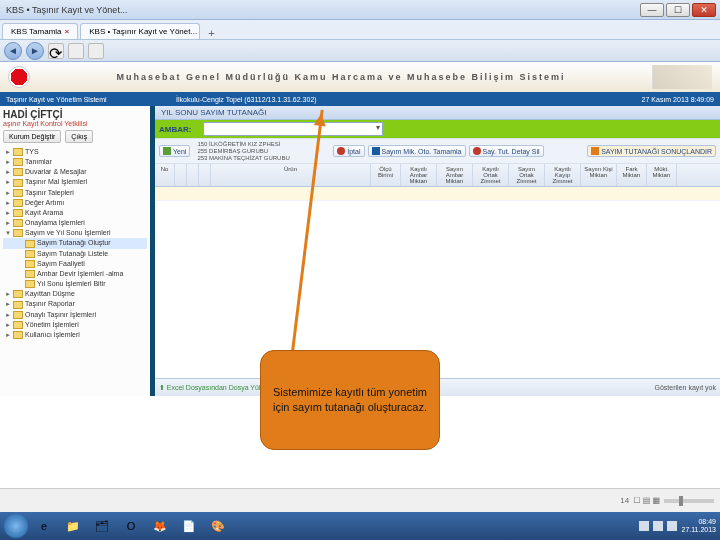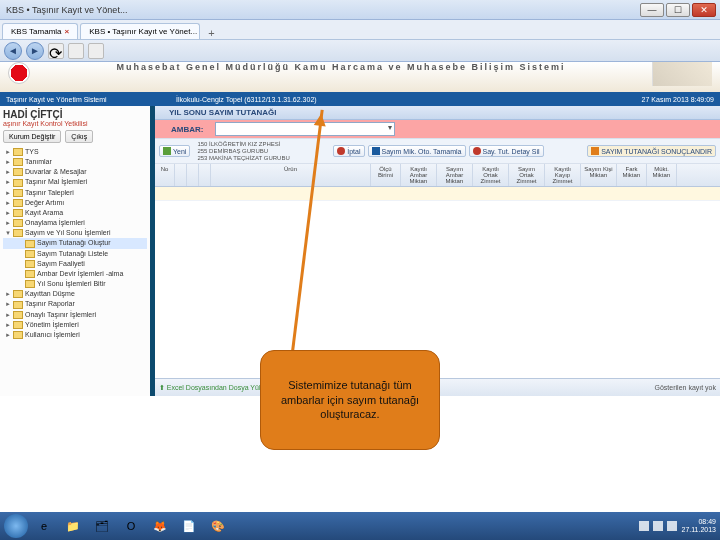--- a/index.html
+++ b/index.html
@@ -18,7 +18,7 @@
   .navb{width:18px;height:18px;border-radius:50%;background:linear-gradient(#bcd4f0,#8fb4e0);border:1px solid #6a8fc4;font-size:10px;text-align:center;line-height:16px;color:#2a4a7a}
   .urlbox{flex:1;height:16px;background:#fff;border:1px solid #8fa8c8;border-radius:2px;font-size:8px;padding:0 4px;display:flex;align-items:center;color:#555}
   .urlico{width:16px;height:16px;background:#eee;border:1px solid #bbb;border-radius:2px}
-  .banner{height:30px;background:linear-gradient(#fff,#f0e8d8);display:flex;align-items:flex-start;padding:0 8px;position:relative;overflow:hidden}
+  .banner{height:30px;background:linear-gradient(#fff,#f0e8d8);display:flex;align-items:center;padding:0 8px;position:relative;overflow:hidden}
   .flag{width:22px;height:22px;border-radius:50%;background:radial-gradient(circle at 50% 50%,#e30a17 0 60%,#fff 60%);border:1px solid #ccc}
   .btxt{flex:1;text-align:center;font-size:9px;letter-spacing:2px;color:#555;font-weight:bold}
   .bimg{width:60px;height:24px;background:linear-gradient(45deg,#d8d0c0,#f0e8d8);border-left:1px solid #ddd}

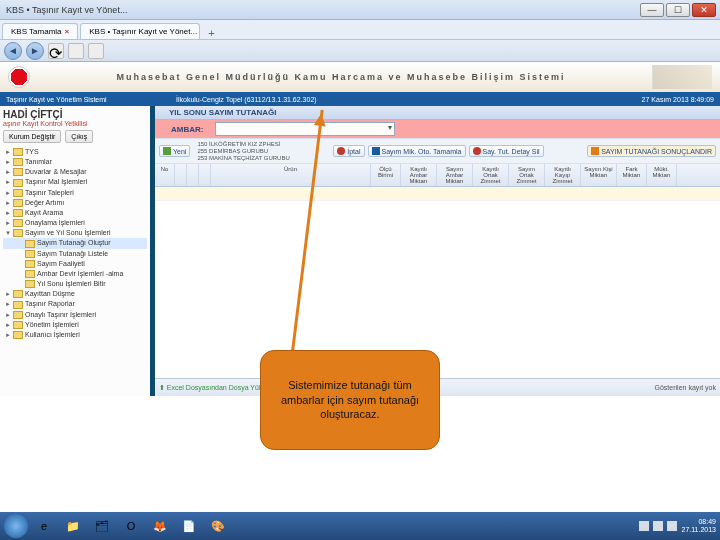--- a/index.html
+++ b/index.html
@@ -39,7 +39,7 @@
   .tn.sel{background:#d8e8ff}
   .tn.c1{padding-left:12px}
   .main{flex:1;display:flex;flex-direction:column}
-  .mhdr{background:linear-gradient(#dfe8f6,#c8d8ee);padding:2px 14px;font-size:8px;font-weight:bold;color:#2a4a7a;border-bottom:1px solid #a8c0e0}
+  .mhdr{background:linear-gradient(#dfe8f6,#c8d8ee);padding:2px 6px;font-size:8px;font-weight:normal;color:#2a4a7a;border-bottom:1px solid #a8c0e0}
   .mrow{display:flex;align-items:center;padding:2px 16px;gap:4px;font-size:8px;background:#fca5a5;border-bottom:1px solid #d8e0ec}
   .mlab{font-weight:bold;color:#2a4a7a;width:40px}
   .mdd{flex:0 0 180px;height:14px;background:#fff;border:1px solid #8fa8c8;position:relative}

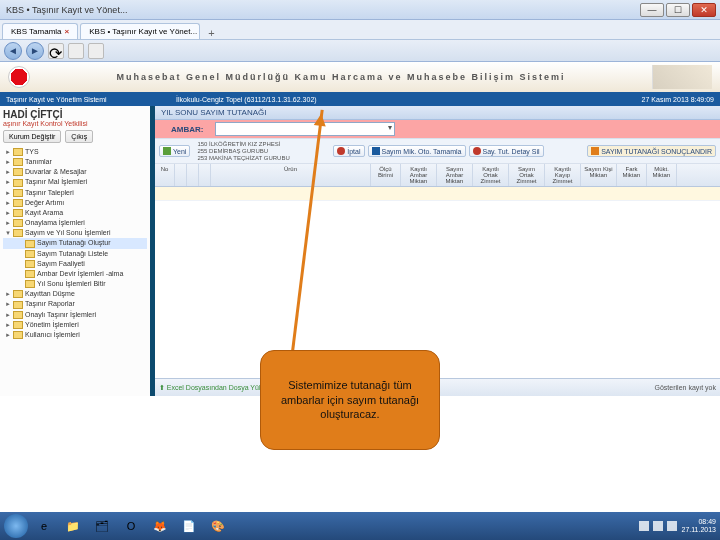--- a/index.html
+++ b/index.html
@@ -40,7 +40,7 @@
   .tn.c1{padding-left:12px}
   .main{flex:1;display:flex;flex-direction:column}
   .mhdr{background:linear-gradient(#dfe8f6,#c8d8ee);padding:2px 6px;font-size:8px;font-weight:normal;color:#2a4a7a;border-bottom:1px solid #a8c0e0}
-  .mrow{display:flex;align-items:center;padding:2px 16px;gap:4px;font-size:8px;background:#fca5a5;border-bottom:1px solid #d8e0ec}
+  .mrow{display:flex;align-items:center;padding:2px 4px;gap:4px;font-size:8px;background:#84cc16;border-bottom:1px solid #d8e0ec}
   .mlab{font-weight:bold;color:#2a4a7a;width:40px}
   .mdd{flex:0 0 180px;height:14px;background:#fff;border:1px solid #8fa8c8;position:relative}
   .mdd:after{content:"▾";position:absolute;right:2px;top:0;font-size:8px;color:#555}

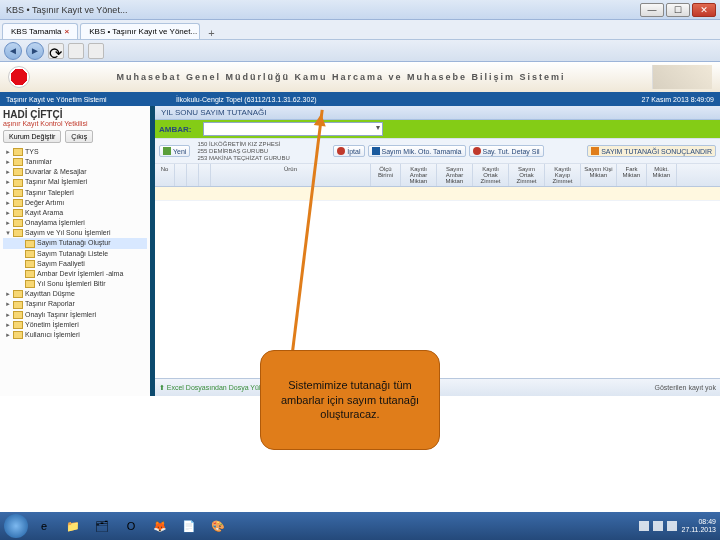--- a/index.html
+++ b/index.html
@@ -222,7 +222,7 @@
 
   <div class="arrow"></div>
   <div class="callout">
-    <span>Sistemimize tutanağı tüm ambarlar için sayım tutanağı oluşturacaz.</span>
+    <span>Sistemimize kayıtlı tüm yonetim için sayım tutanağı oluşturacaz.</span>
   </div>
 
 

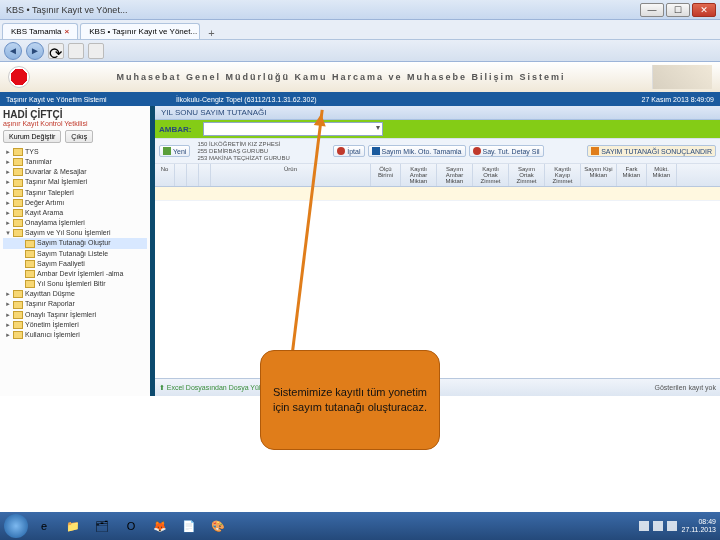--- a/index.html
+++ b/index.html
@@ -225,6 +225,13 @@
     <span>Sistemimize kayıtlı tüm yonetim için sayım tutanağı oluşturacaz.</span>
   </div>
 
+  <div class="slidebar">
+    <span class="r">
+      <span>14</span>
+      <span>☐ ▤ ▦</span>
+      <span class="zoom"></span>
+    </span>
+  </div>
 
   <div class="taskbar">
     <div class="tbi start"></div>

